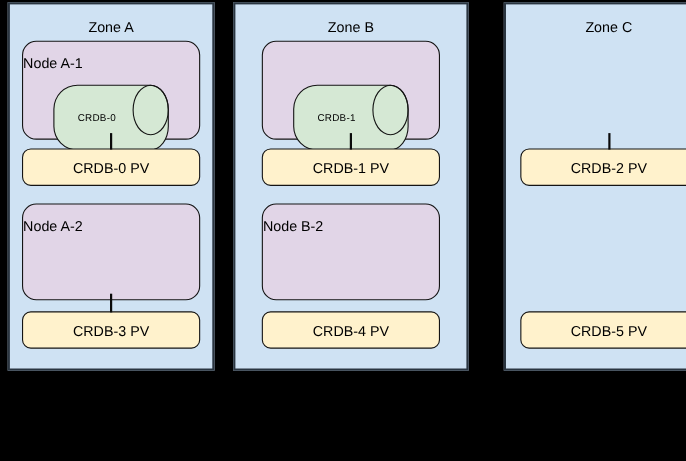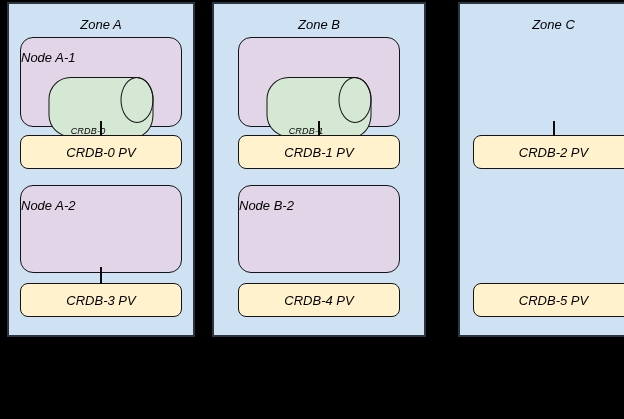--- a/index.html
+++ b/index.html
@@ -22,7 +22,6 @@
     position:absolute;top:2px;height:331px;
     background:var(--zone-fill);
     border:2px solid var(--zone-border);
-    font-style:italic;
   }
   .zone-a{left:7px;width:184px;}
   .zone-b{left:212px;width:194px;padding-left:16px;}

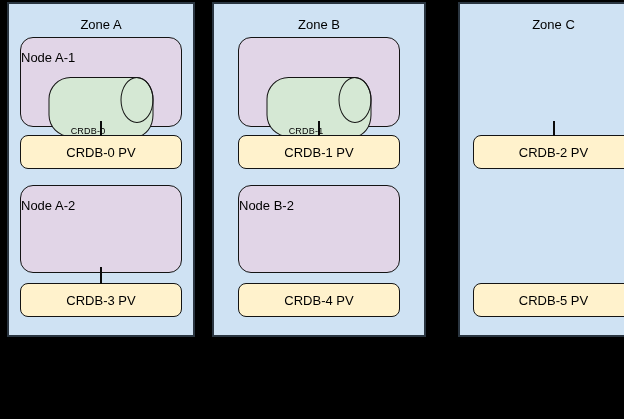--- a/index.html
+++ b/index.html
@@ -48,7 +48,7 @@
     background:var(--pod-fill);
     border:1px solid var(--pod-border);
     border-radius:22px 17px 17px 22px / 22px 22px 22px 22px;
-    display:flex;align-items:flex-end;justify-content:center;
+    display:flex;align-items:center;justify-content:center;
     padding-right:26px;
     font-size:9px;letter-spacing:0.2px;
   }

